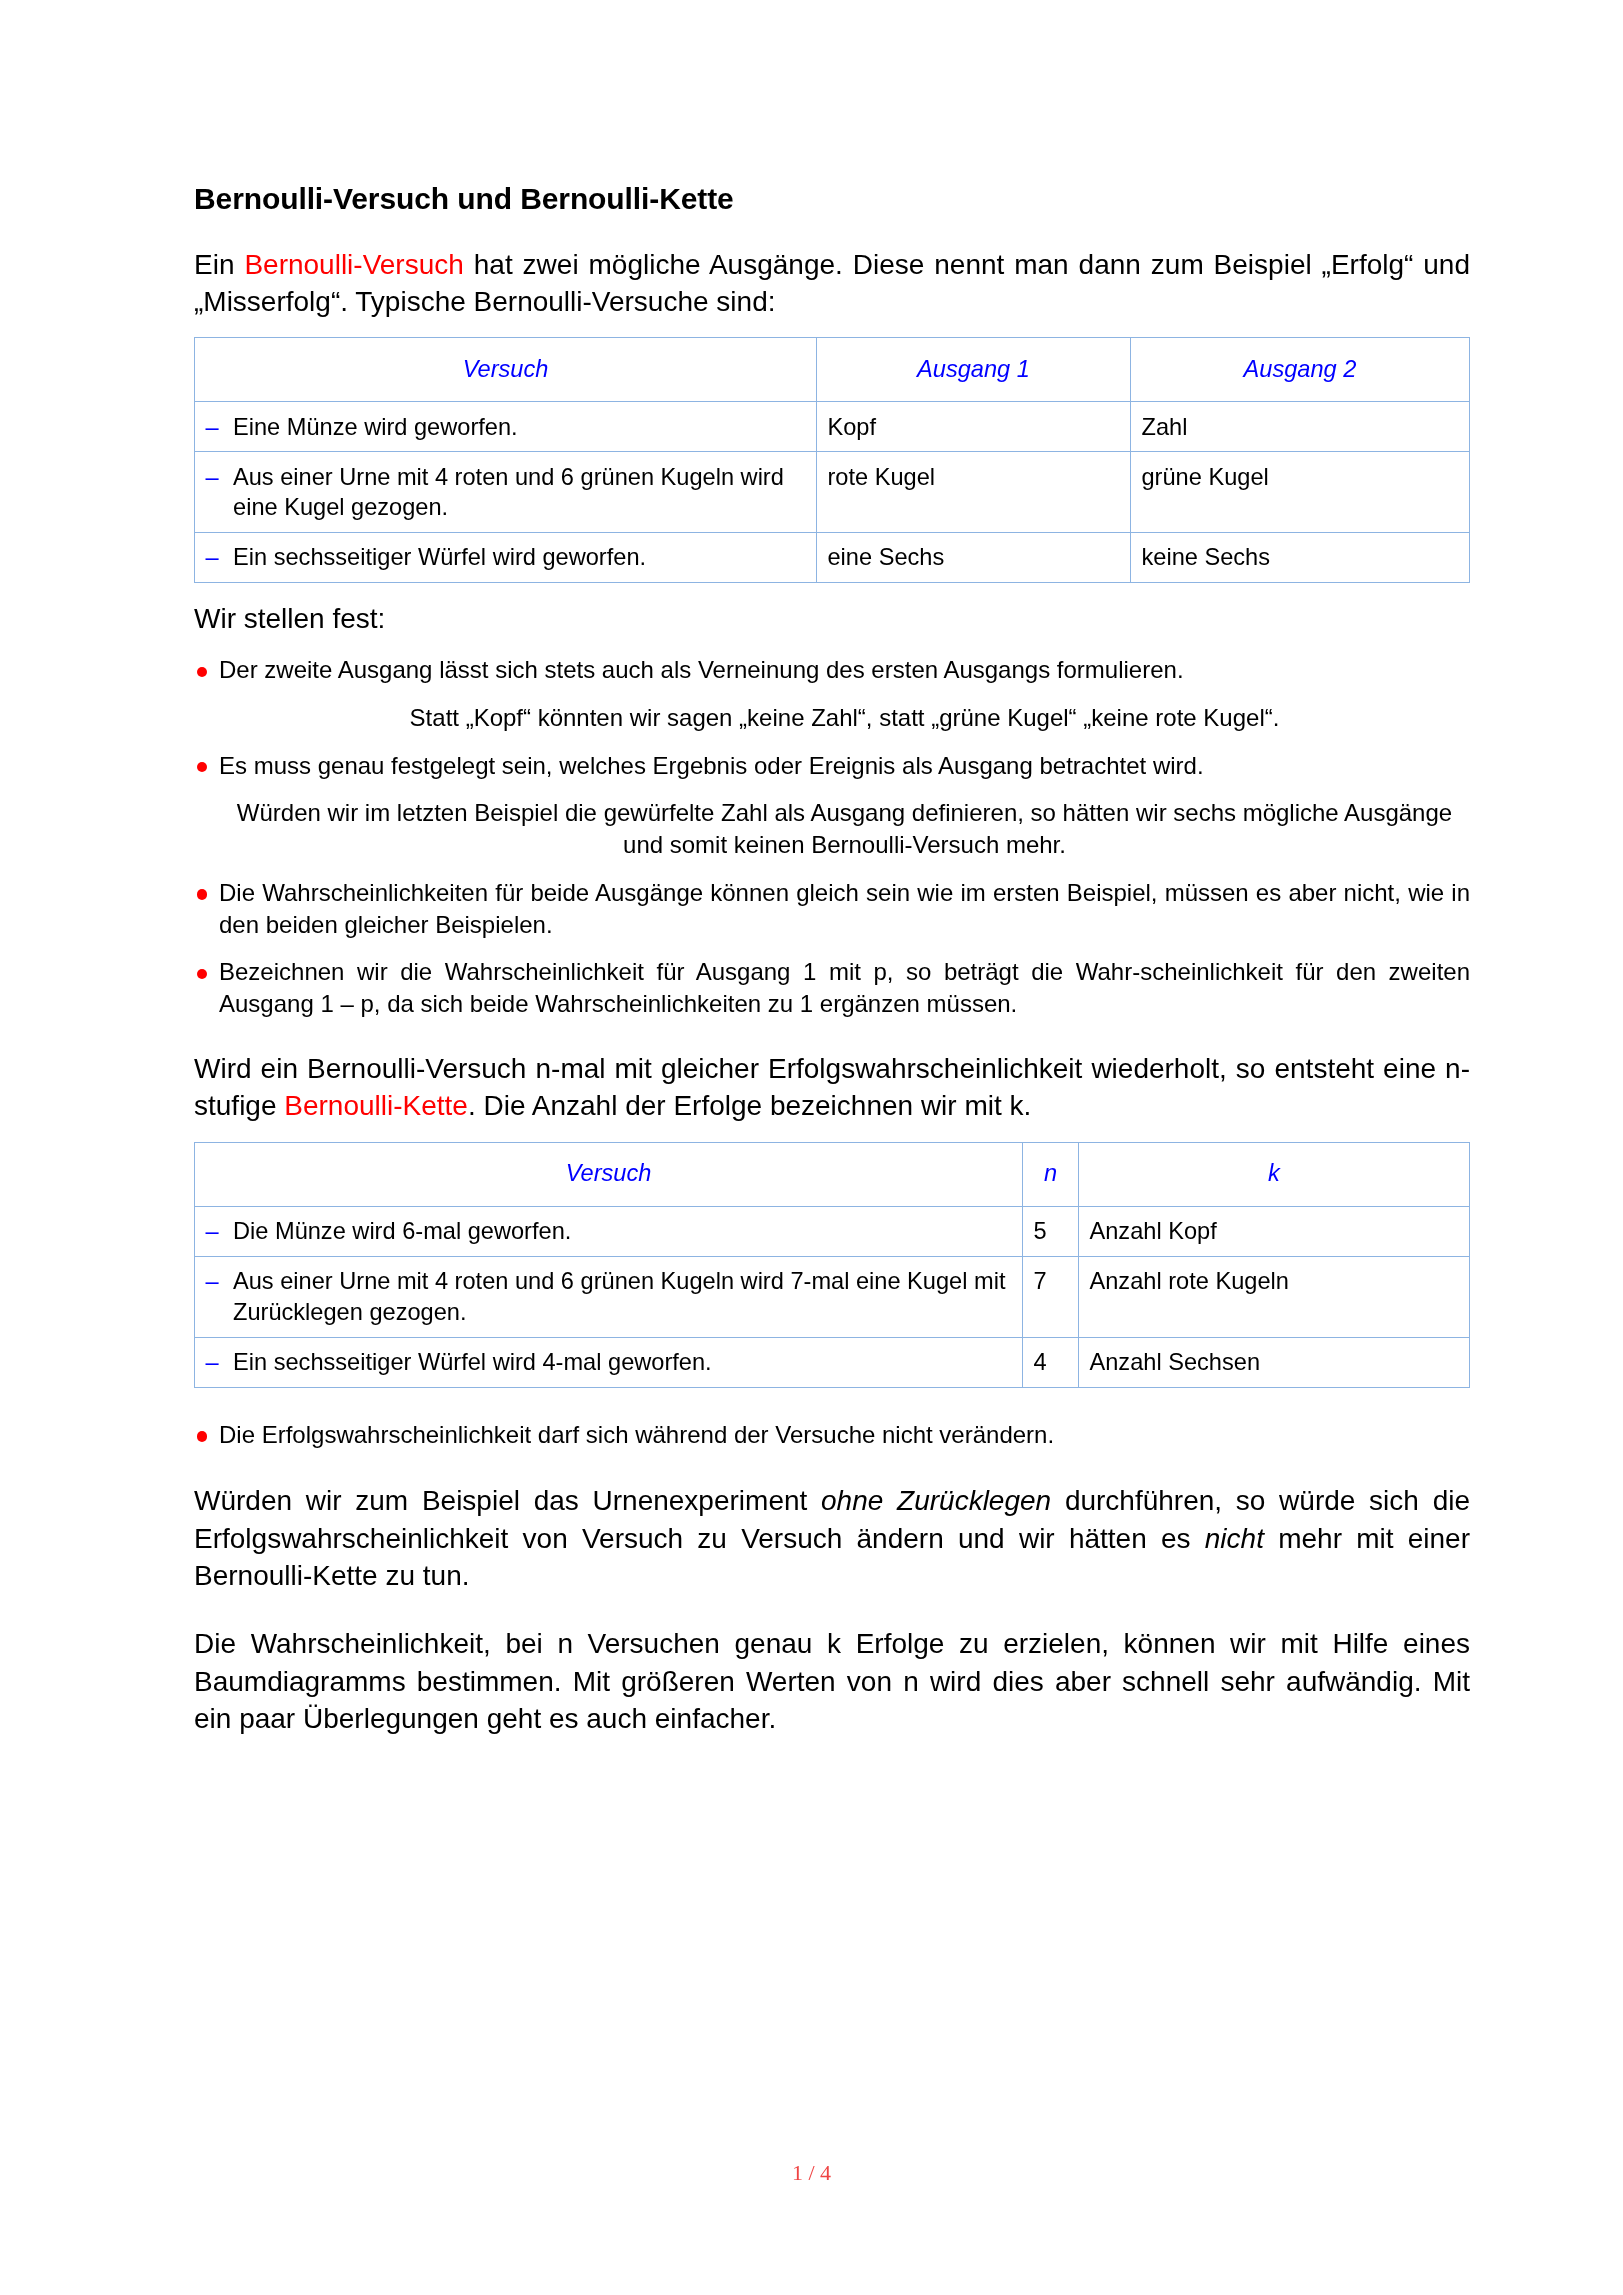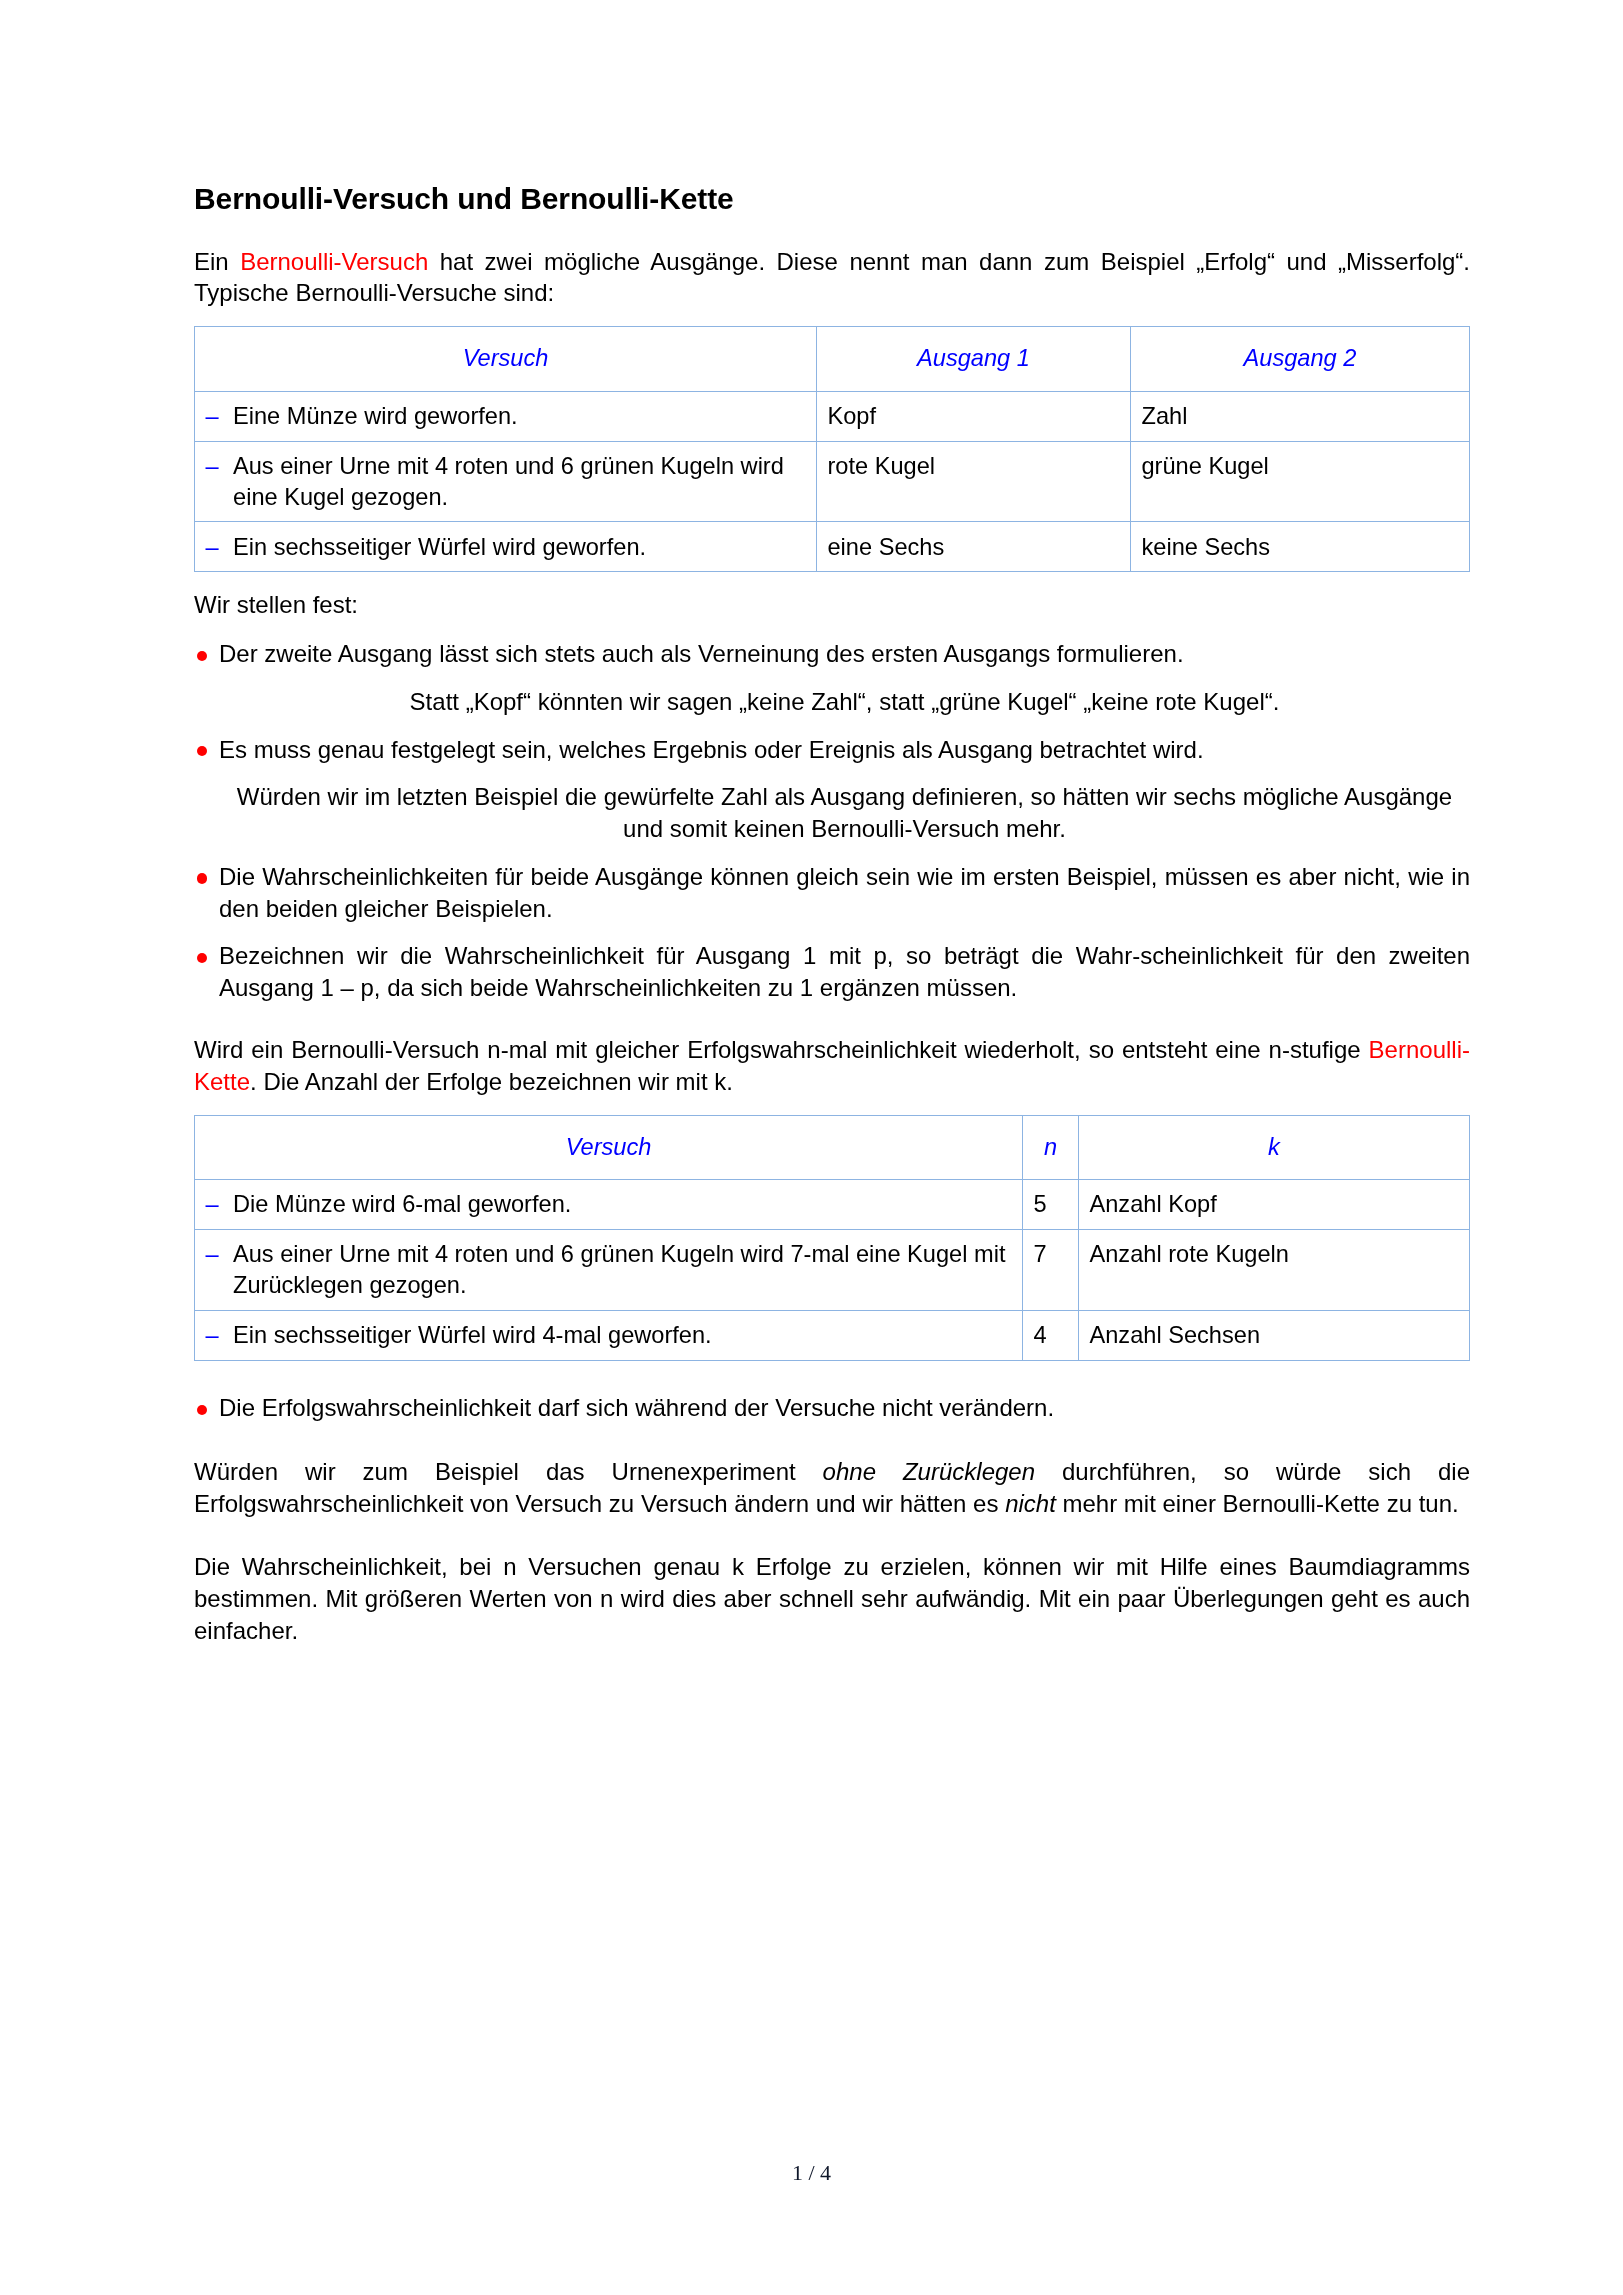--- a/index.html
+++ b/index.html
@@ -69,7 +69,7 @@
   }
 
   p.para {
-    font-size: 24px;
+    font-size: 28px;
     line-height: 1.33;
     margin: 0 0 17px 0;
     text-align: justify;

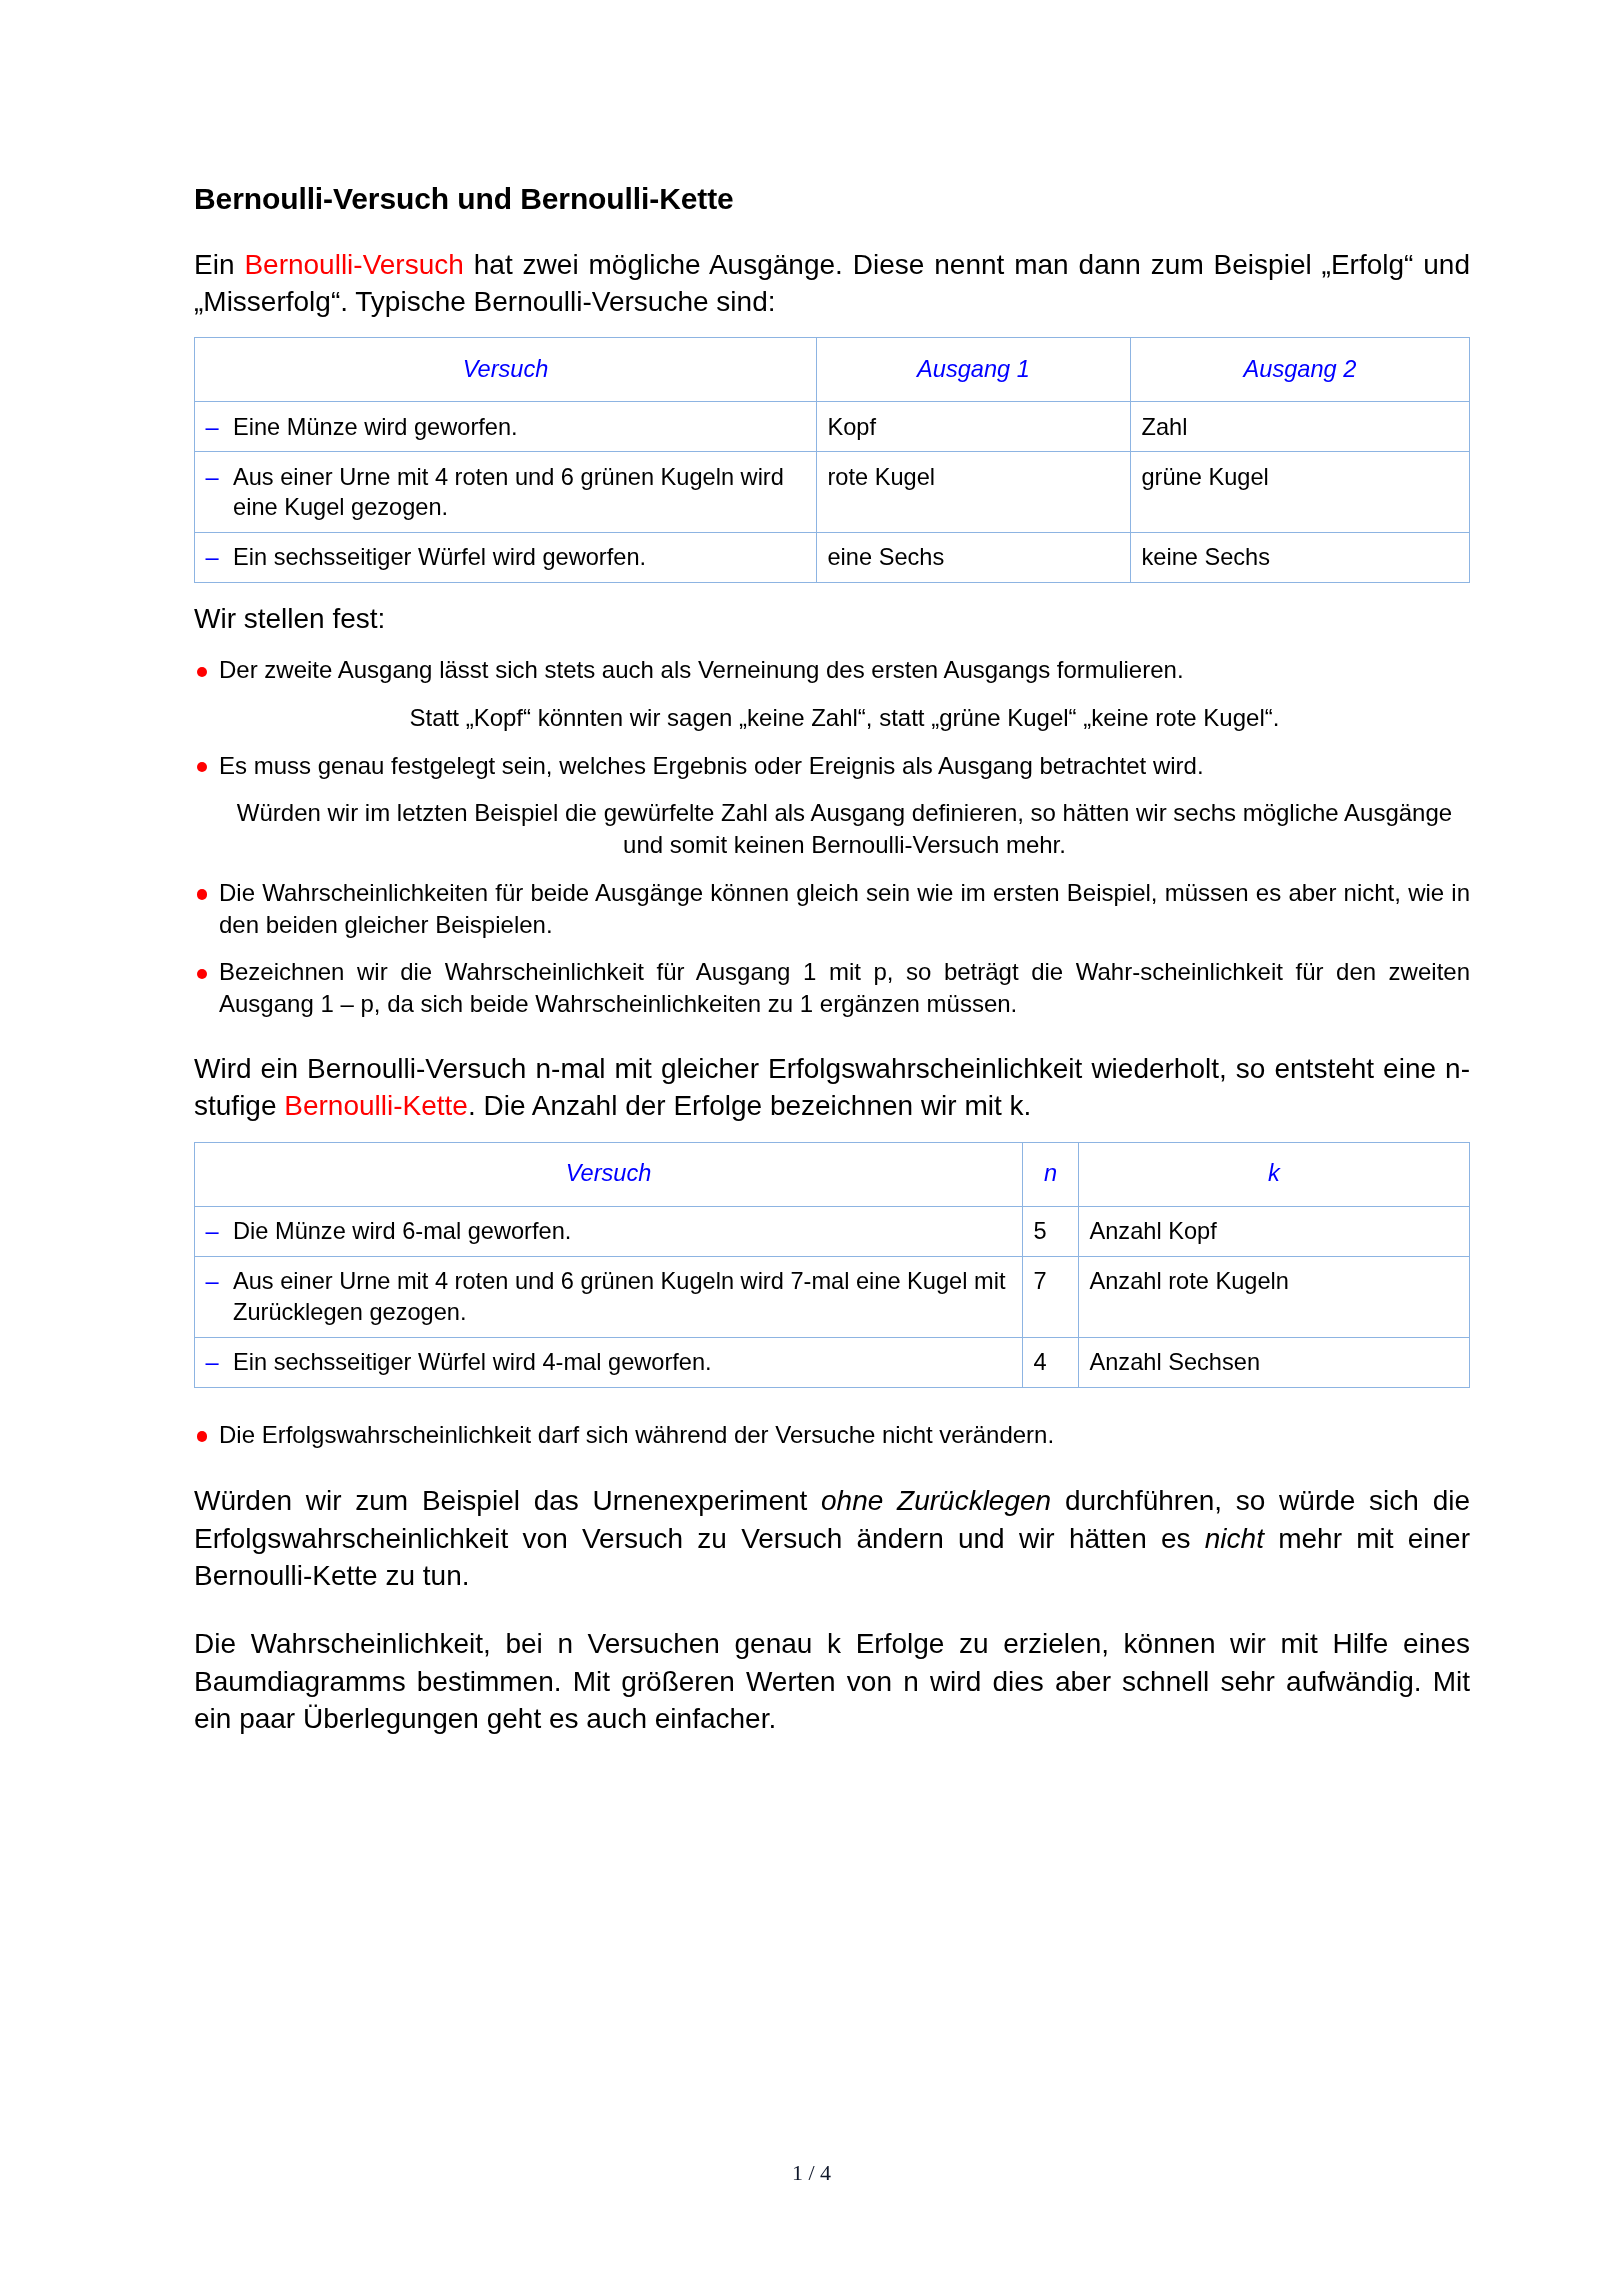--- a/index.html
+++ b/index.html
@@ -179,7 +179,7 @@
     text-align: center;
     font-family: "Liberation Serif", serif;
     font-size: 22px;
-    color: #0f172a;
+    color: #ef4444;
   }
 
   .gap-sm { height: 14.4px; }

